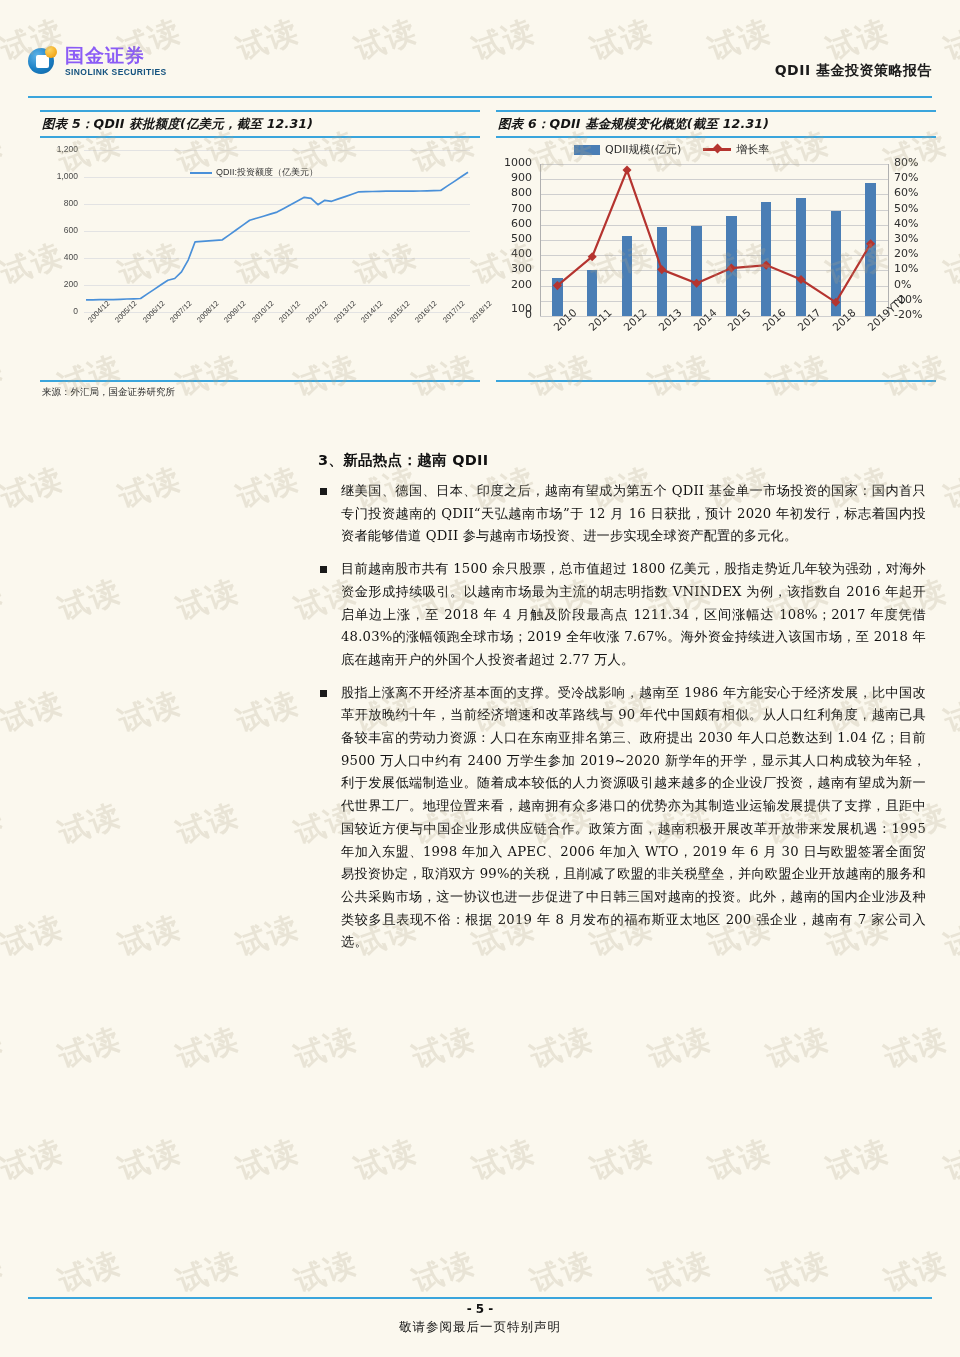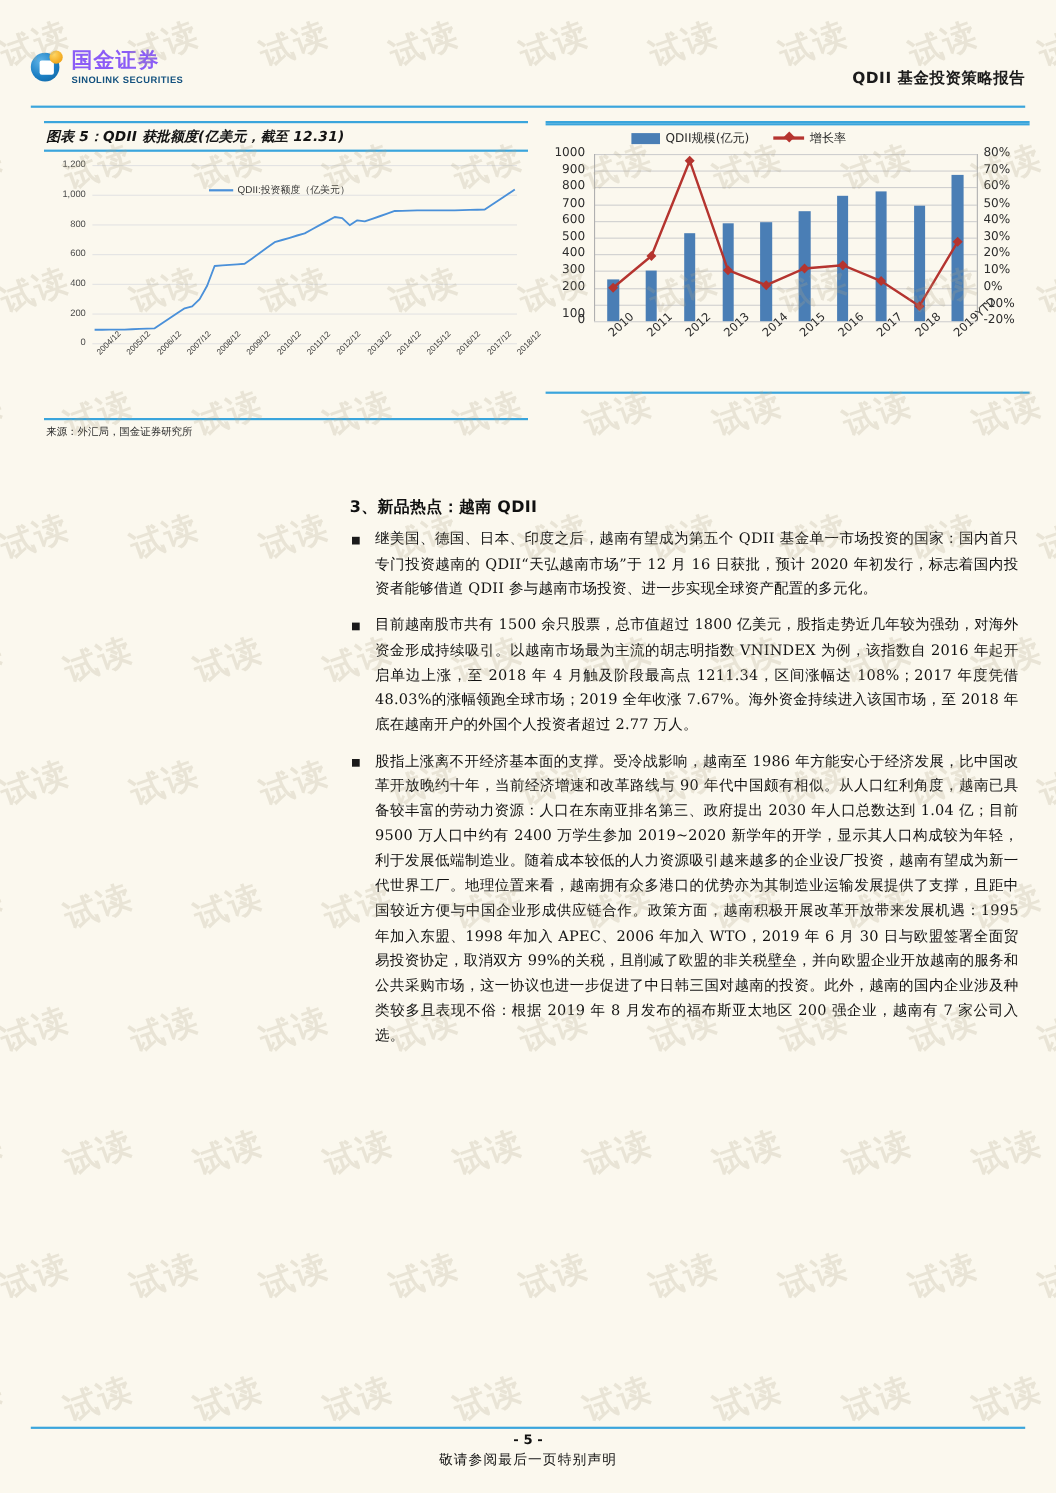--- a/index.html
+++ b/index.html
@@ -249,6 +249,7 @@
 
   <div class="fig right">
     <div class="fig-capbar"></div>
+    <div class="fig-cap">图表 6：QDII 基金规模变化概览(截至 12.31)</div>
     <div class="fig-body">
       <div class="c6" id="chart6">
           <div class="leg">

